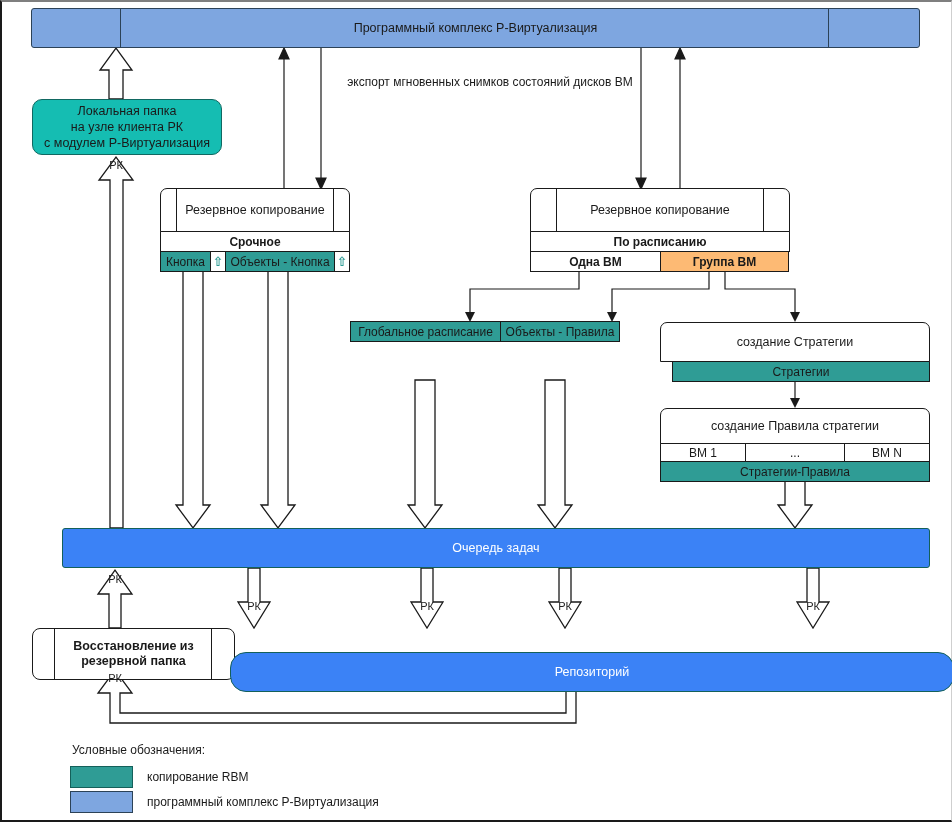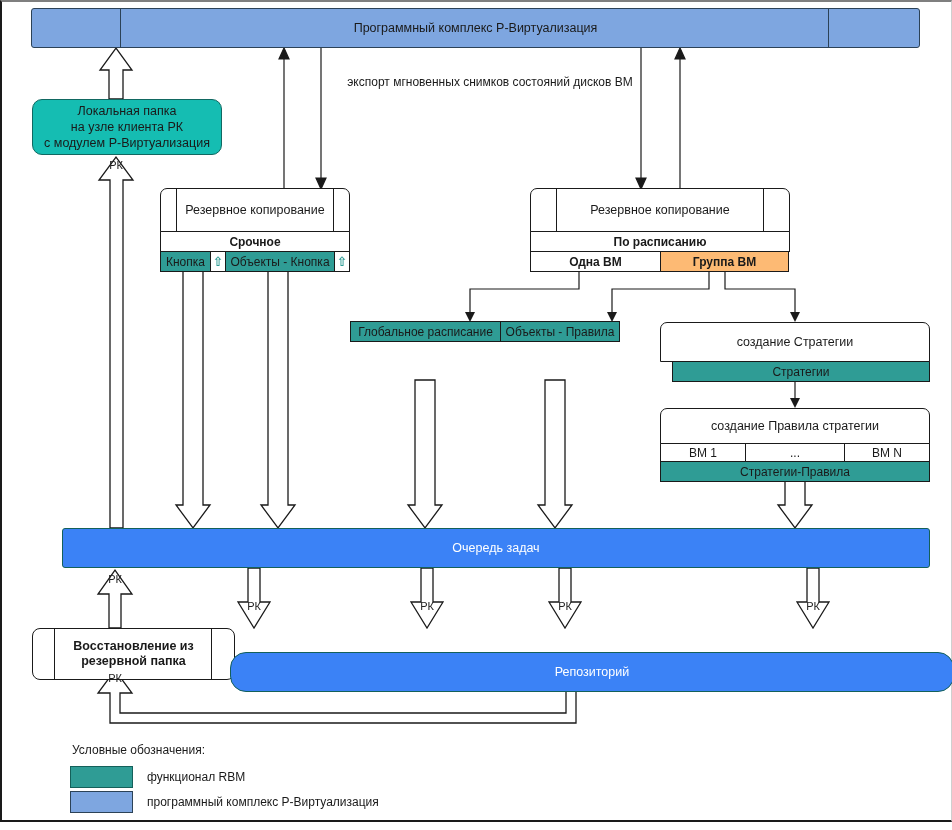--- a/index.html
+++ b/index.html
@@ -197,7 +197,7 @@
 
   <div class="legend-label" style="left:72px;top:743px;">Условные обозначения:</div>
   <div class="swatch teal" style="left:70px;top:766px;border:1px solid #14605a;"></div>
-  <div class="legend-label" style="left:147px;top:770px;">функционал RBM</div>
+  <div class="legend-label" style="left:147px;top:770px;">копирование RBM</div>
   <div class="swatch" style="left:70px;top:791px;background:#7EA6E0;border:1px solid #2c4257;"></div>
   <div class="legend-label" style="left:147px;top:795px;">программный комплекс Р-Виртуализация</div>
 </div>

